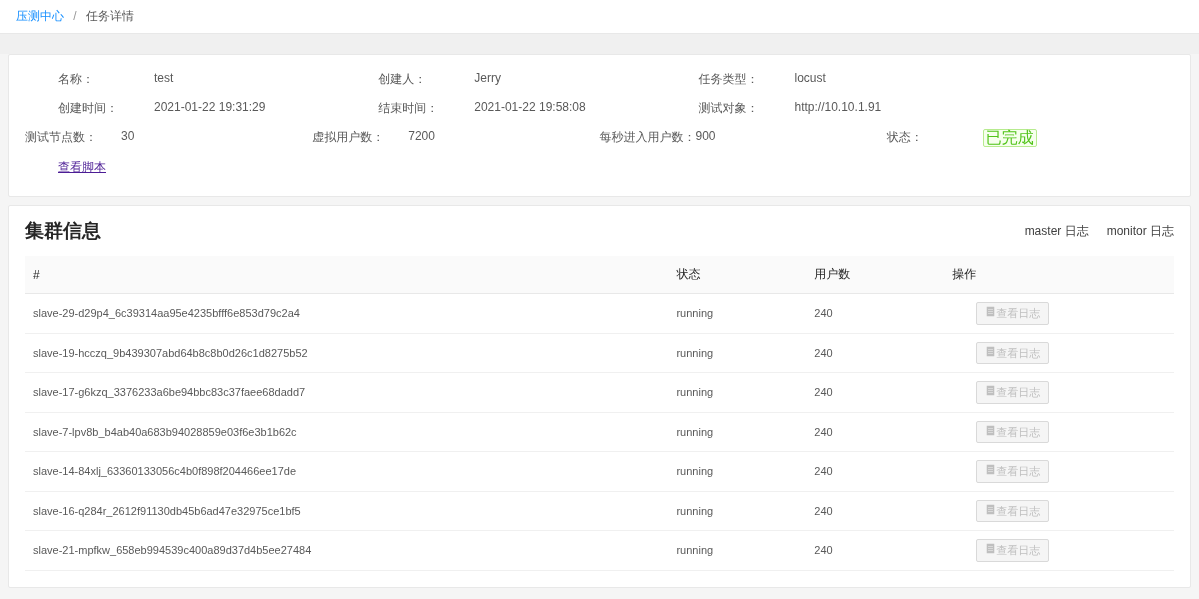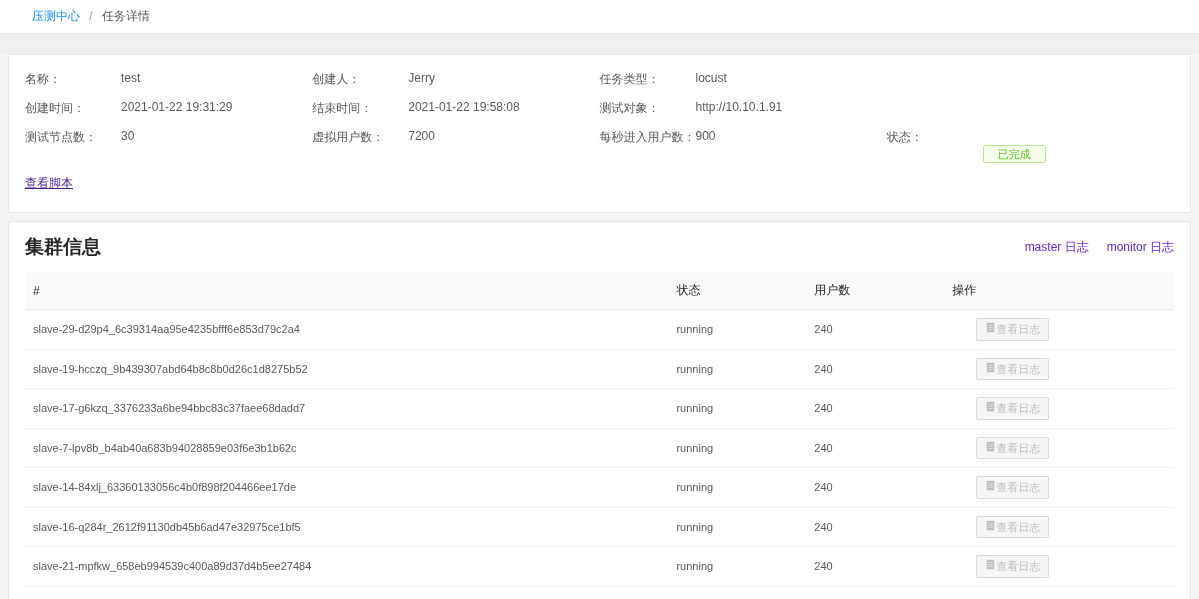--- a/index.html
+++ b/index.html
@@ -4,7 +4,7 @@
 <style>
 * { margin: 0; padding: 0; box-sizing: border-box; }
 body { font-family: -apple-system, BlinkMacSystemFont, "PingFang SC", "Hiragino Sans GB", "Microsoft YaHei", sans-serif; font-size: 12px; color: #595959; background: #f5f5f5; }
-.breadcrumb { background: #fff; padding: 8px 32px; border-bottom: 1px solid #e8e8e8; font-size: 12px; }
+.breadcrumb { background: #fff; padding: 8px 16px; border-bottom: 1px solid #e8e8e8; font-size: 12px; }
 .breadcrumb a { color: #1890ff; text-decoration: none; }
 .breadcrumb .sep { margin: 0 6px; color: #999; }
 .breadcrumb .current { color: #595959; }

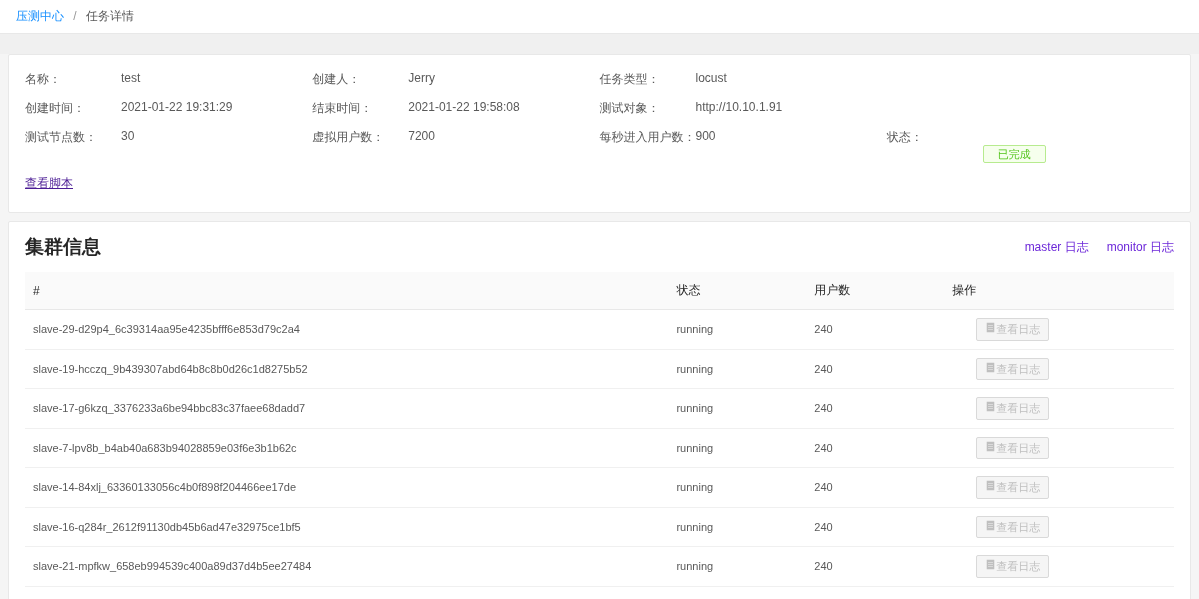--- a/index.html
+++ b/index.html
@@ -19,7 +19,7 @@
 .info-body { padding: 10px 16px 14px 16px; }
 .info-row { display: flex; flex-wrap: wrap; }
 .info-item { display: flex; padding: 6px 0; font-size: 12px; }
-.w25 { width: 25%; }
+.w25 { width: 25%; margin-left: 33px; }
 .info-label { width: 96px; color: #595959; flex-shrink: 0; }
 .info-value { color: #595959; }
 .link { color: #4c1d95; cursor: pointer; text-decoration: underline; }

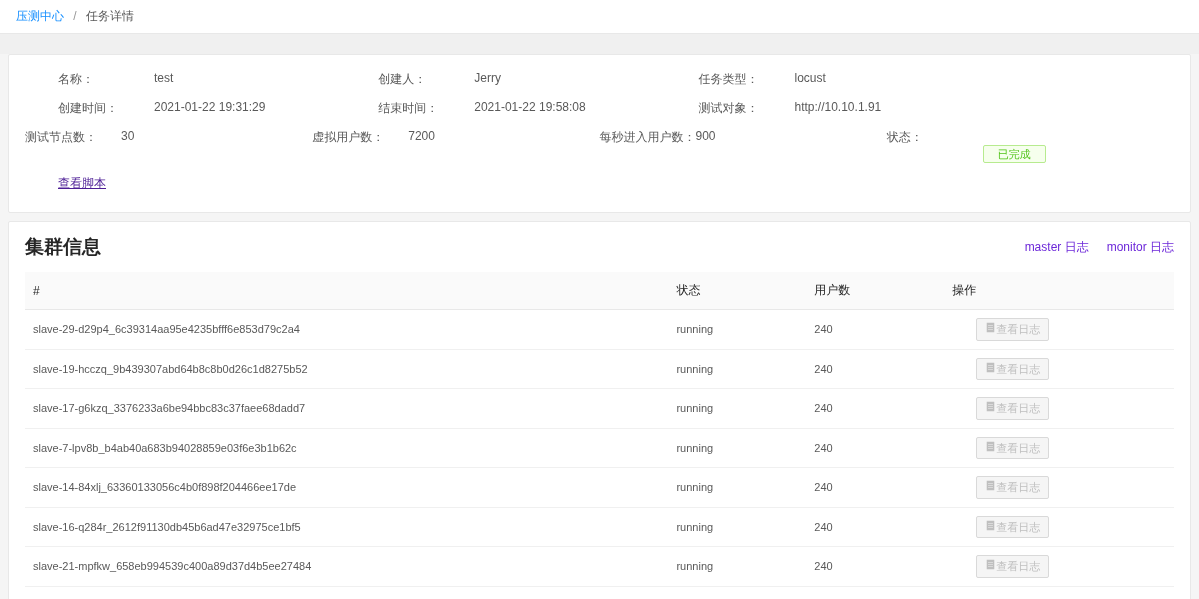--- a/index.html
+++ b/index.html
@@ -23,7 +23,7 @@
 .info-label { width: 96px; color: #595959; flex-shrink: 0; }
 .info-value { color: #595959; }
 .link { color: #4c1d95; cursor: pointer; text-decoration: underline; }
-.tag { display: inline-block; background: #f6ffed; color: #52c41a; border: 1px solid #b7eb8f; padding: 0 14px; font-size: 11px; border-radius: 2px; line-height: 16px; margin-top: 16px; }
+.tag { display: inline-block; background: #f6ffed; color: #52c41a; border: 1px solid #b7eb8f; padding: 0 2px; font-size: 16px; border-radius: 2px; line-height: 16px; }
 .cluster-header { display: flex; align-items: center; justify-content: space-between; padding: 12px 16px 12px 16px; }
 .cluster-title { font-size: 19px; font-weight: 600; color: #262626; }
 .cluster-actions { display: flex; gap: 18px; }

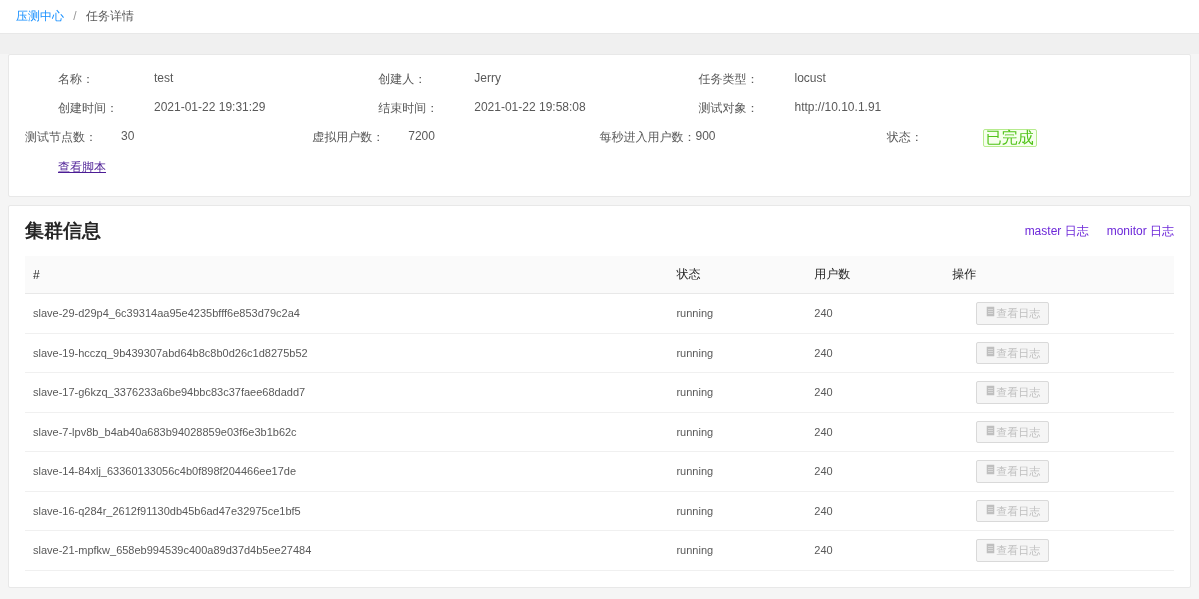--- a/index.html
+++ b/index.html
@@ -27,7 +27,7 @@
 .cluster-header { display: flex; align-items: center; justify-content: space-between; padding: 12px 16px 12px 16px; }
 .cluster-title { font-size: 19px; font-weight: 600; color: #262626; }
 .cluster-actions { display: flex; gap: 18px; }
-.cluster-actions .ghost-link { color: #6d28d9; font-size: 12px; cursor: default; }
+.cluster-actions .ghost-link { color: #404040; font-size: 12px; cursor: default; }
 .table-wrap { padding: 0 16px 16px 16px; }
 table { width: 100%; border-collapse: collapse; table-layout: fixed; }
 thead th { background: #fafafa; text-align: left; padding: 10px 8px; font-weight: 500; color: #262626; font-size: 12px; border-bottom: 1px solid #e8e8e8; }

